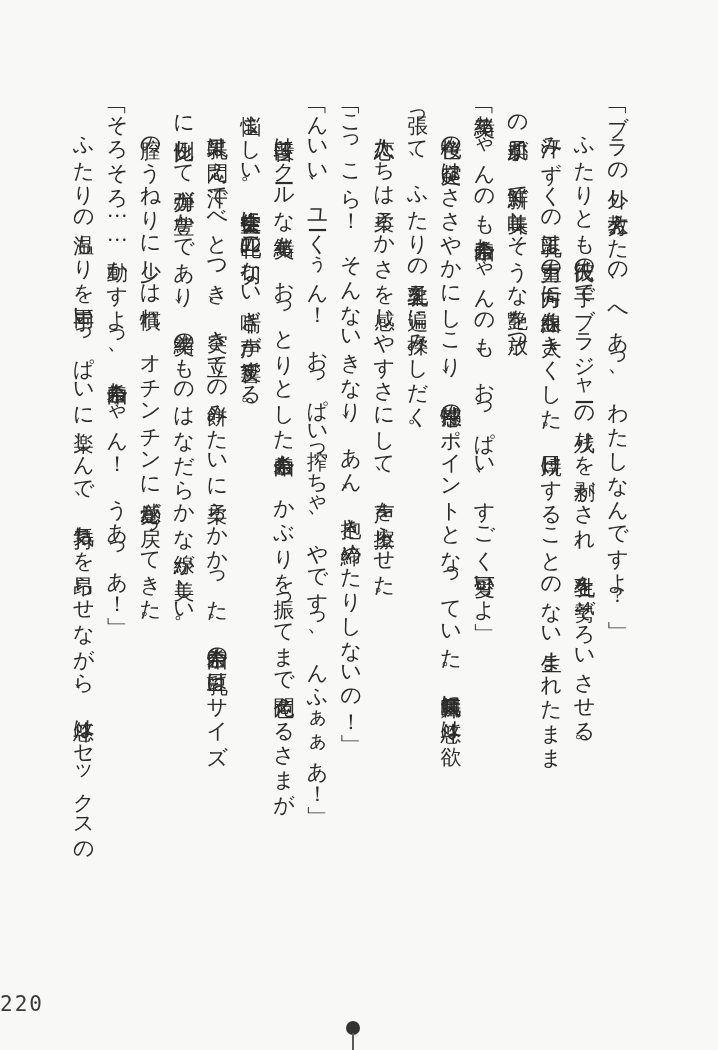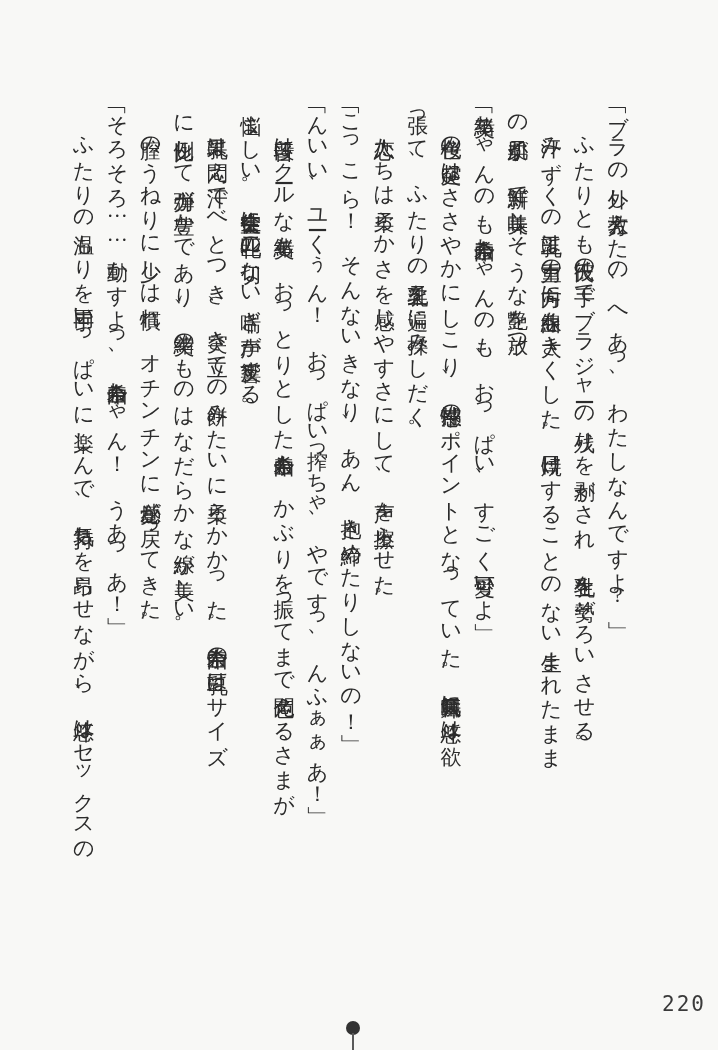--- a/index.html
+++ b/index.html
@@ -48,7 +48,7 @@
     top: 992px;
     left: 0;
     width: 706px;          
-    text-align: right;
+    text-align: left;
     font-family: "DejaVu Sans Mono", monospace;
     font-size: 21px;
     letter-spacing: 2px;

